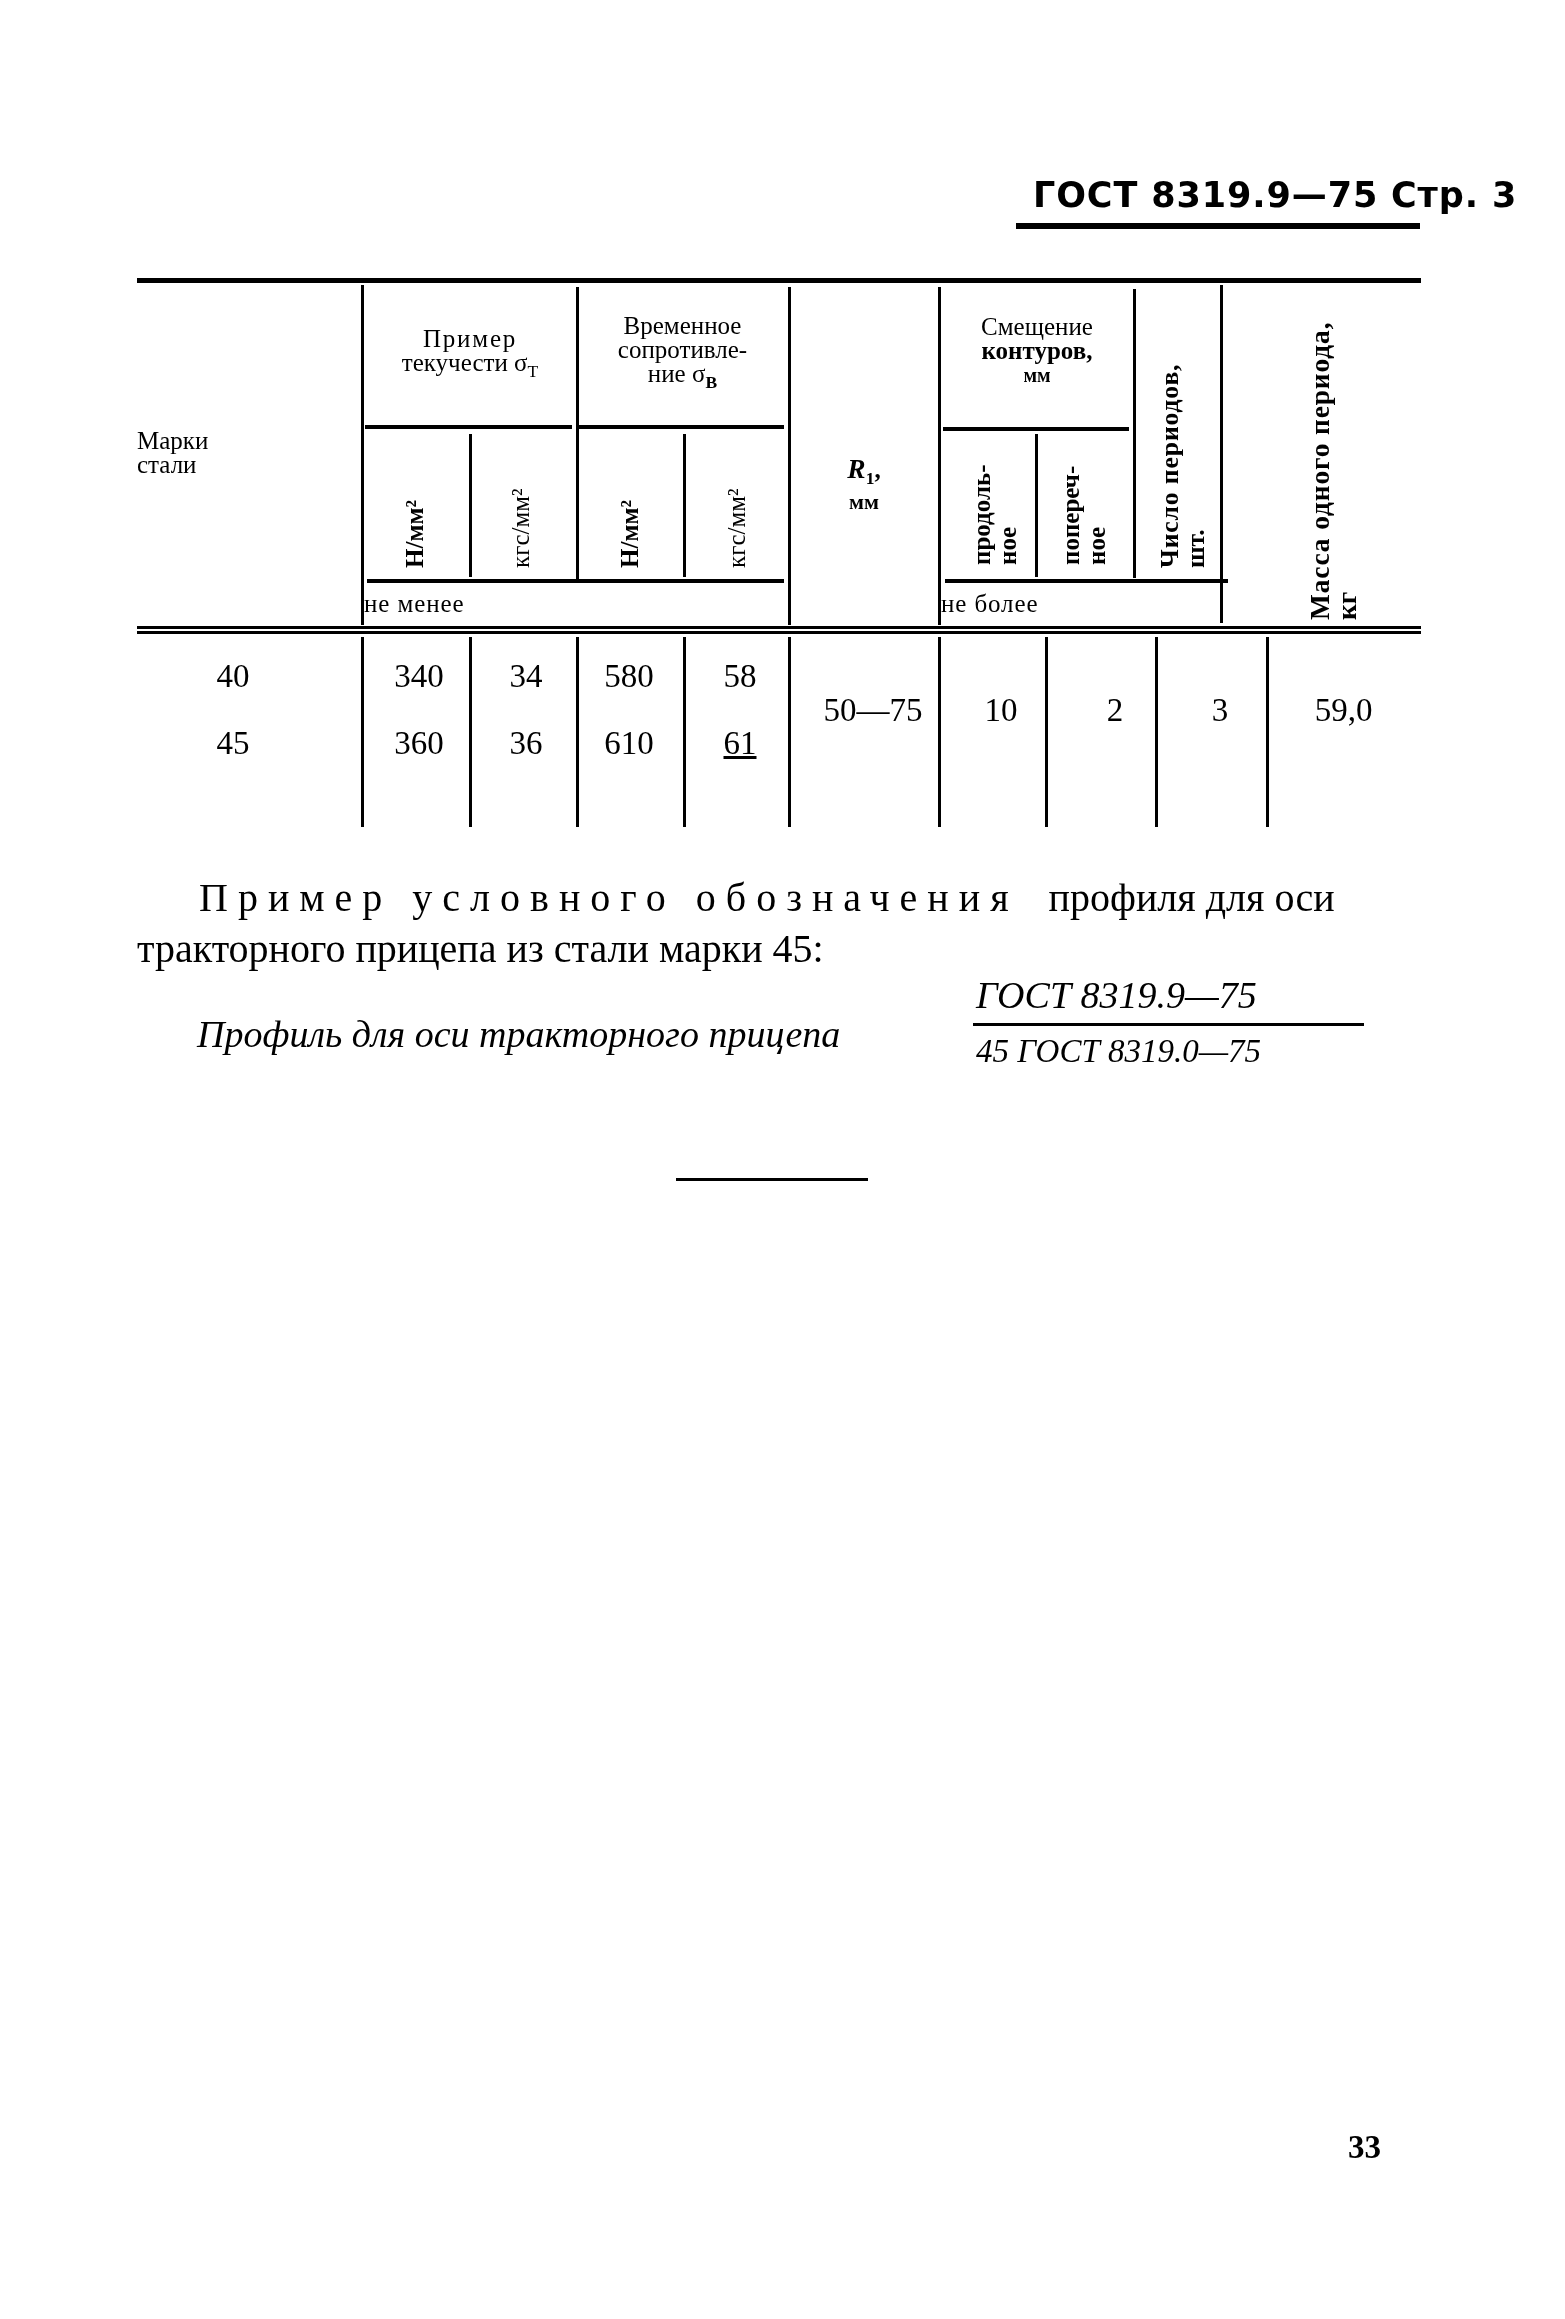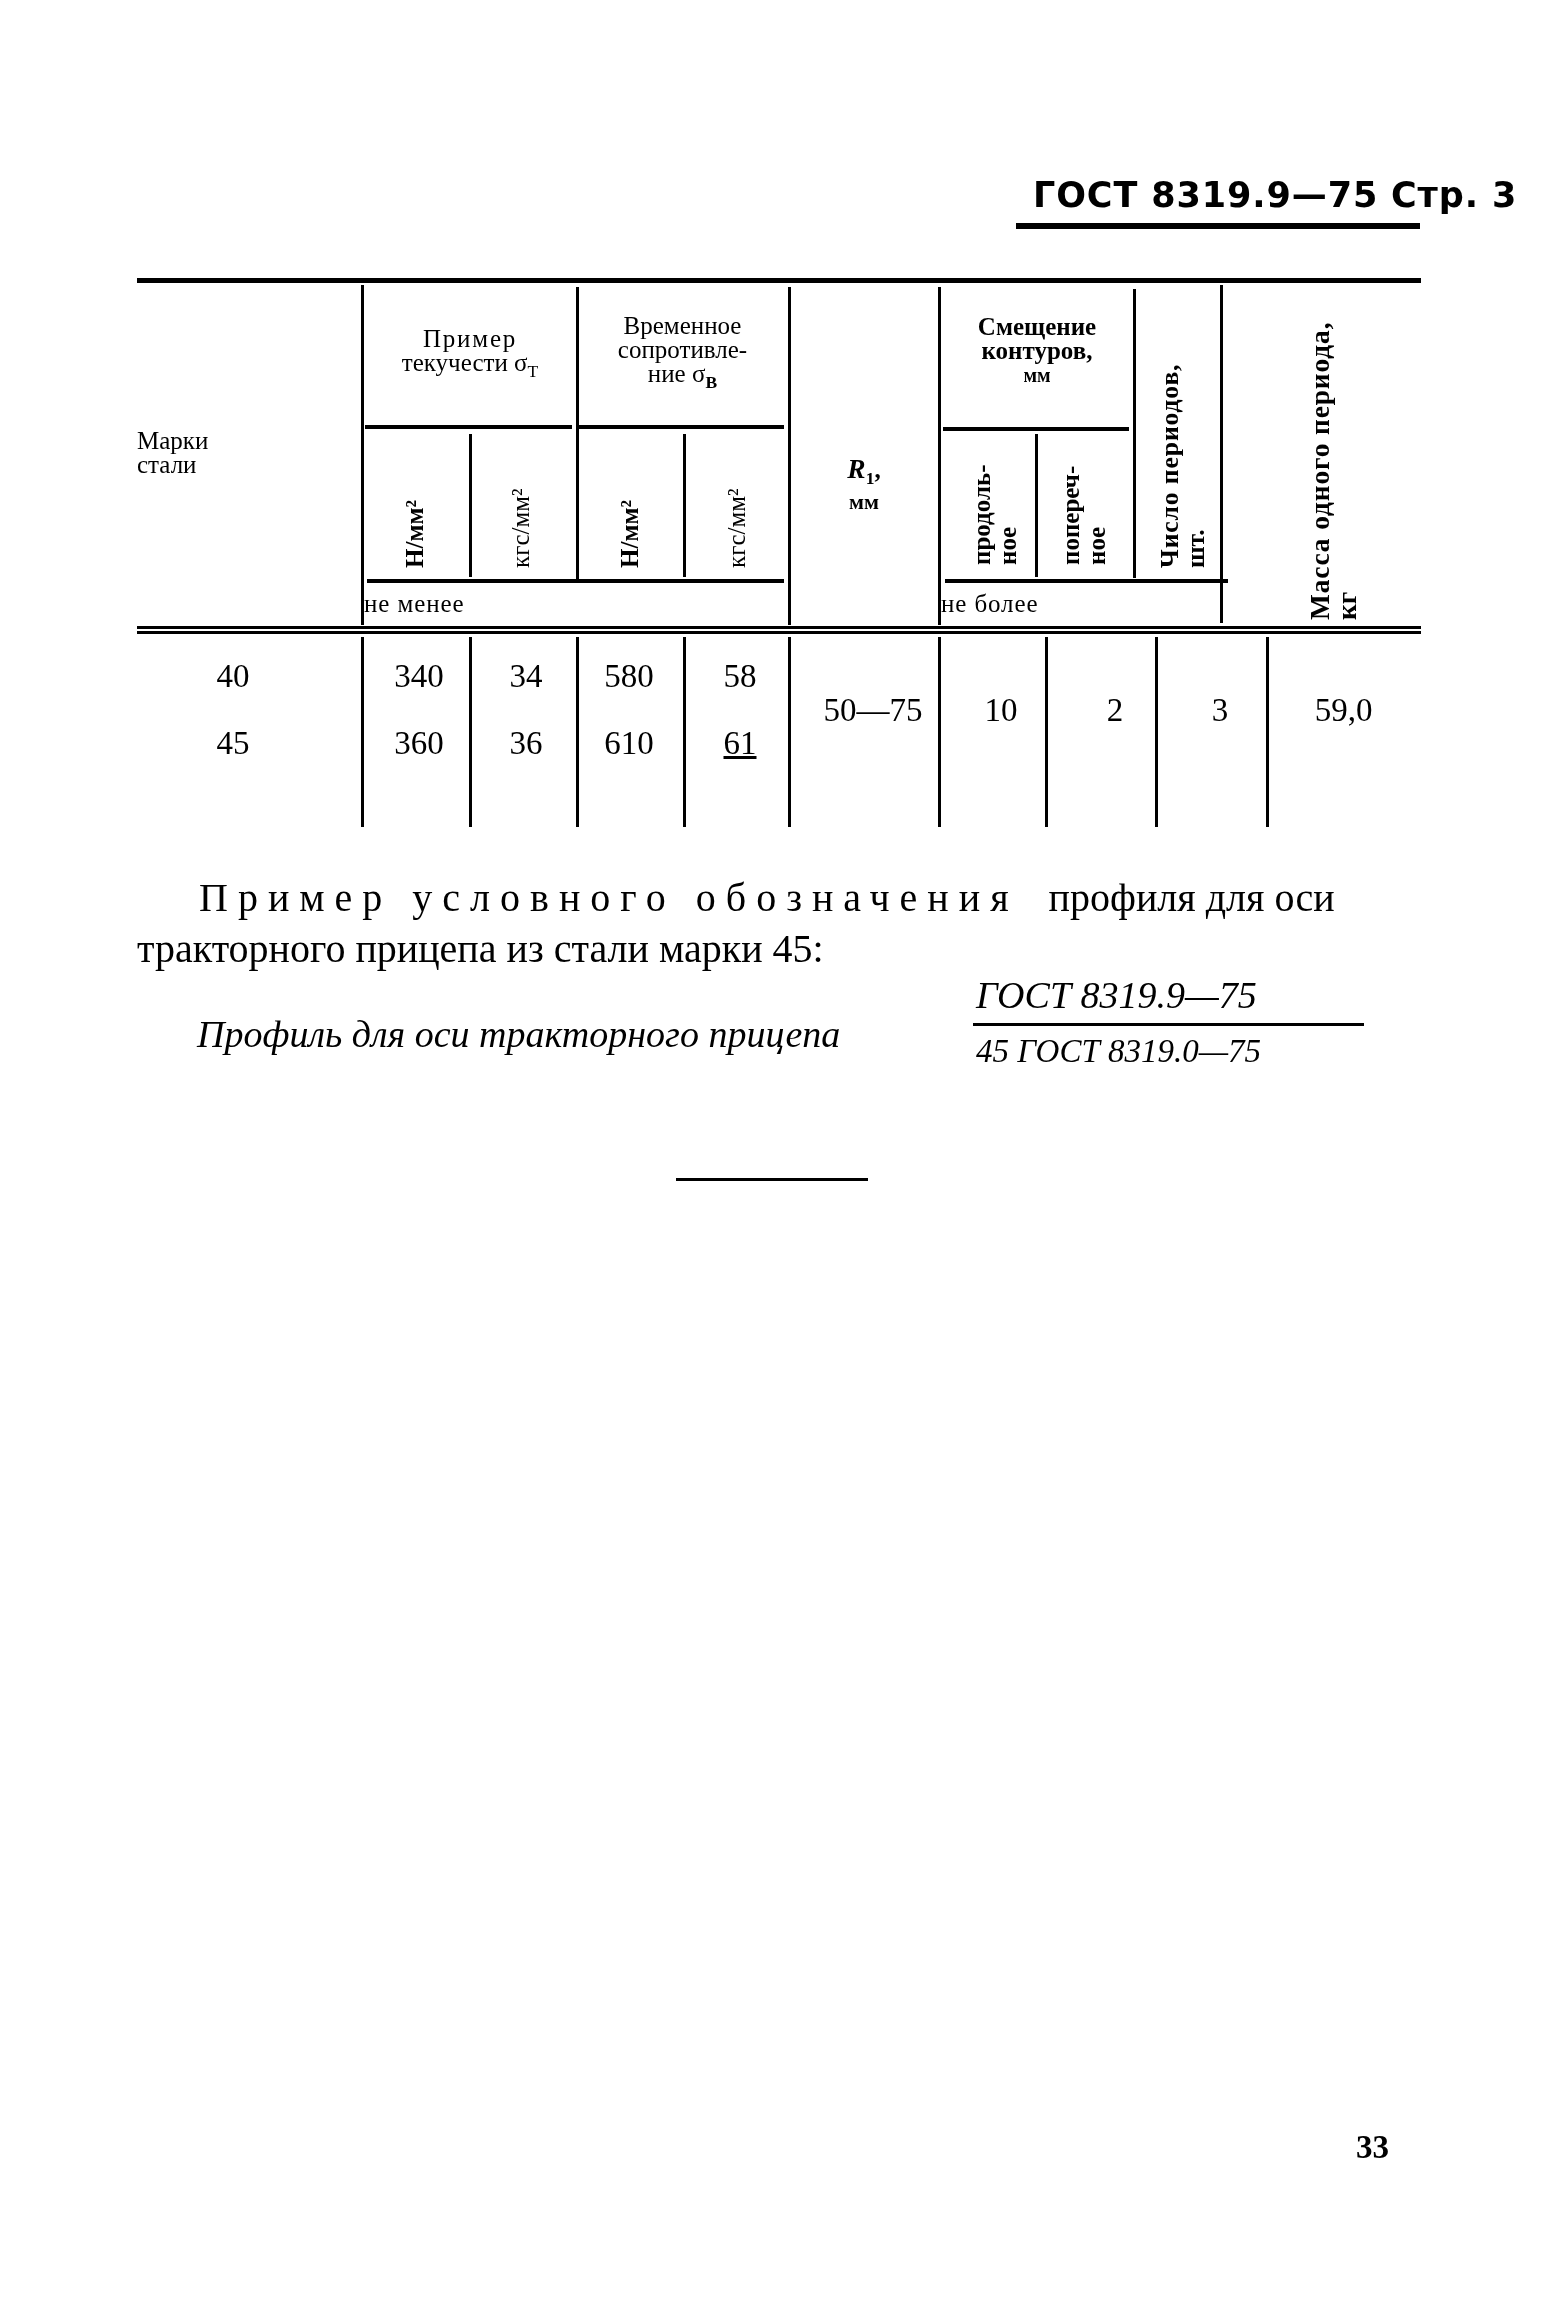--- a/index.html
+++ b/index.html
@@ -99,7 +99,7 @@
   </div>
 
   <div class="hdr" style="left:941px; top:315px; width:192px;">
-    <div style="font-weight:bold;">Смещение</div>
+    <div style="font-weight:normal;">Смещение</div>
     <div>контуров,</div>
     <div style="font-size:20px;">мм</div>
   </div>

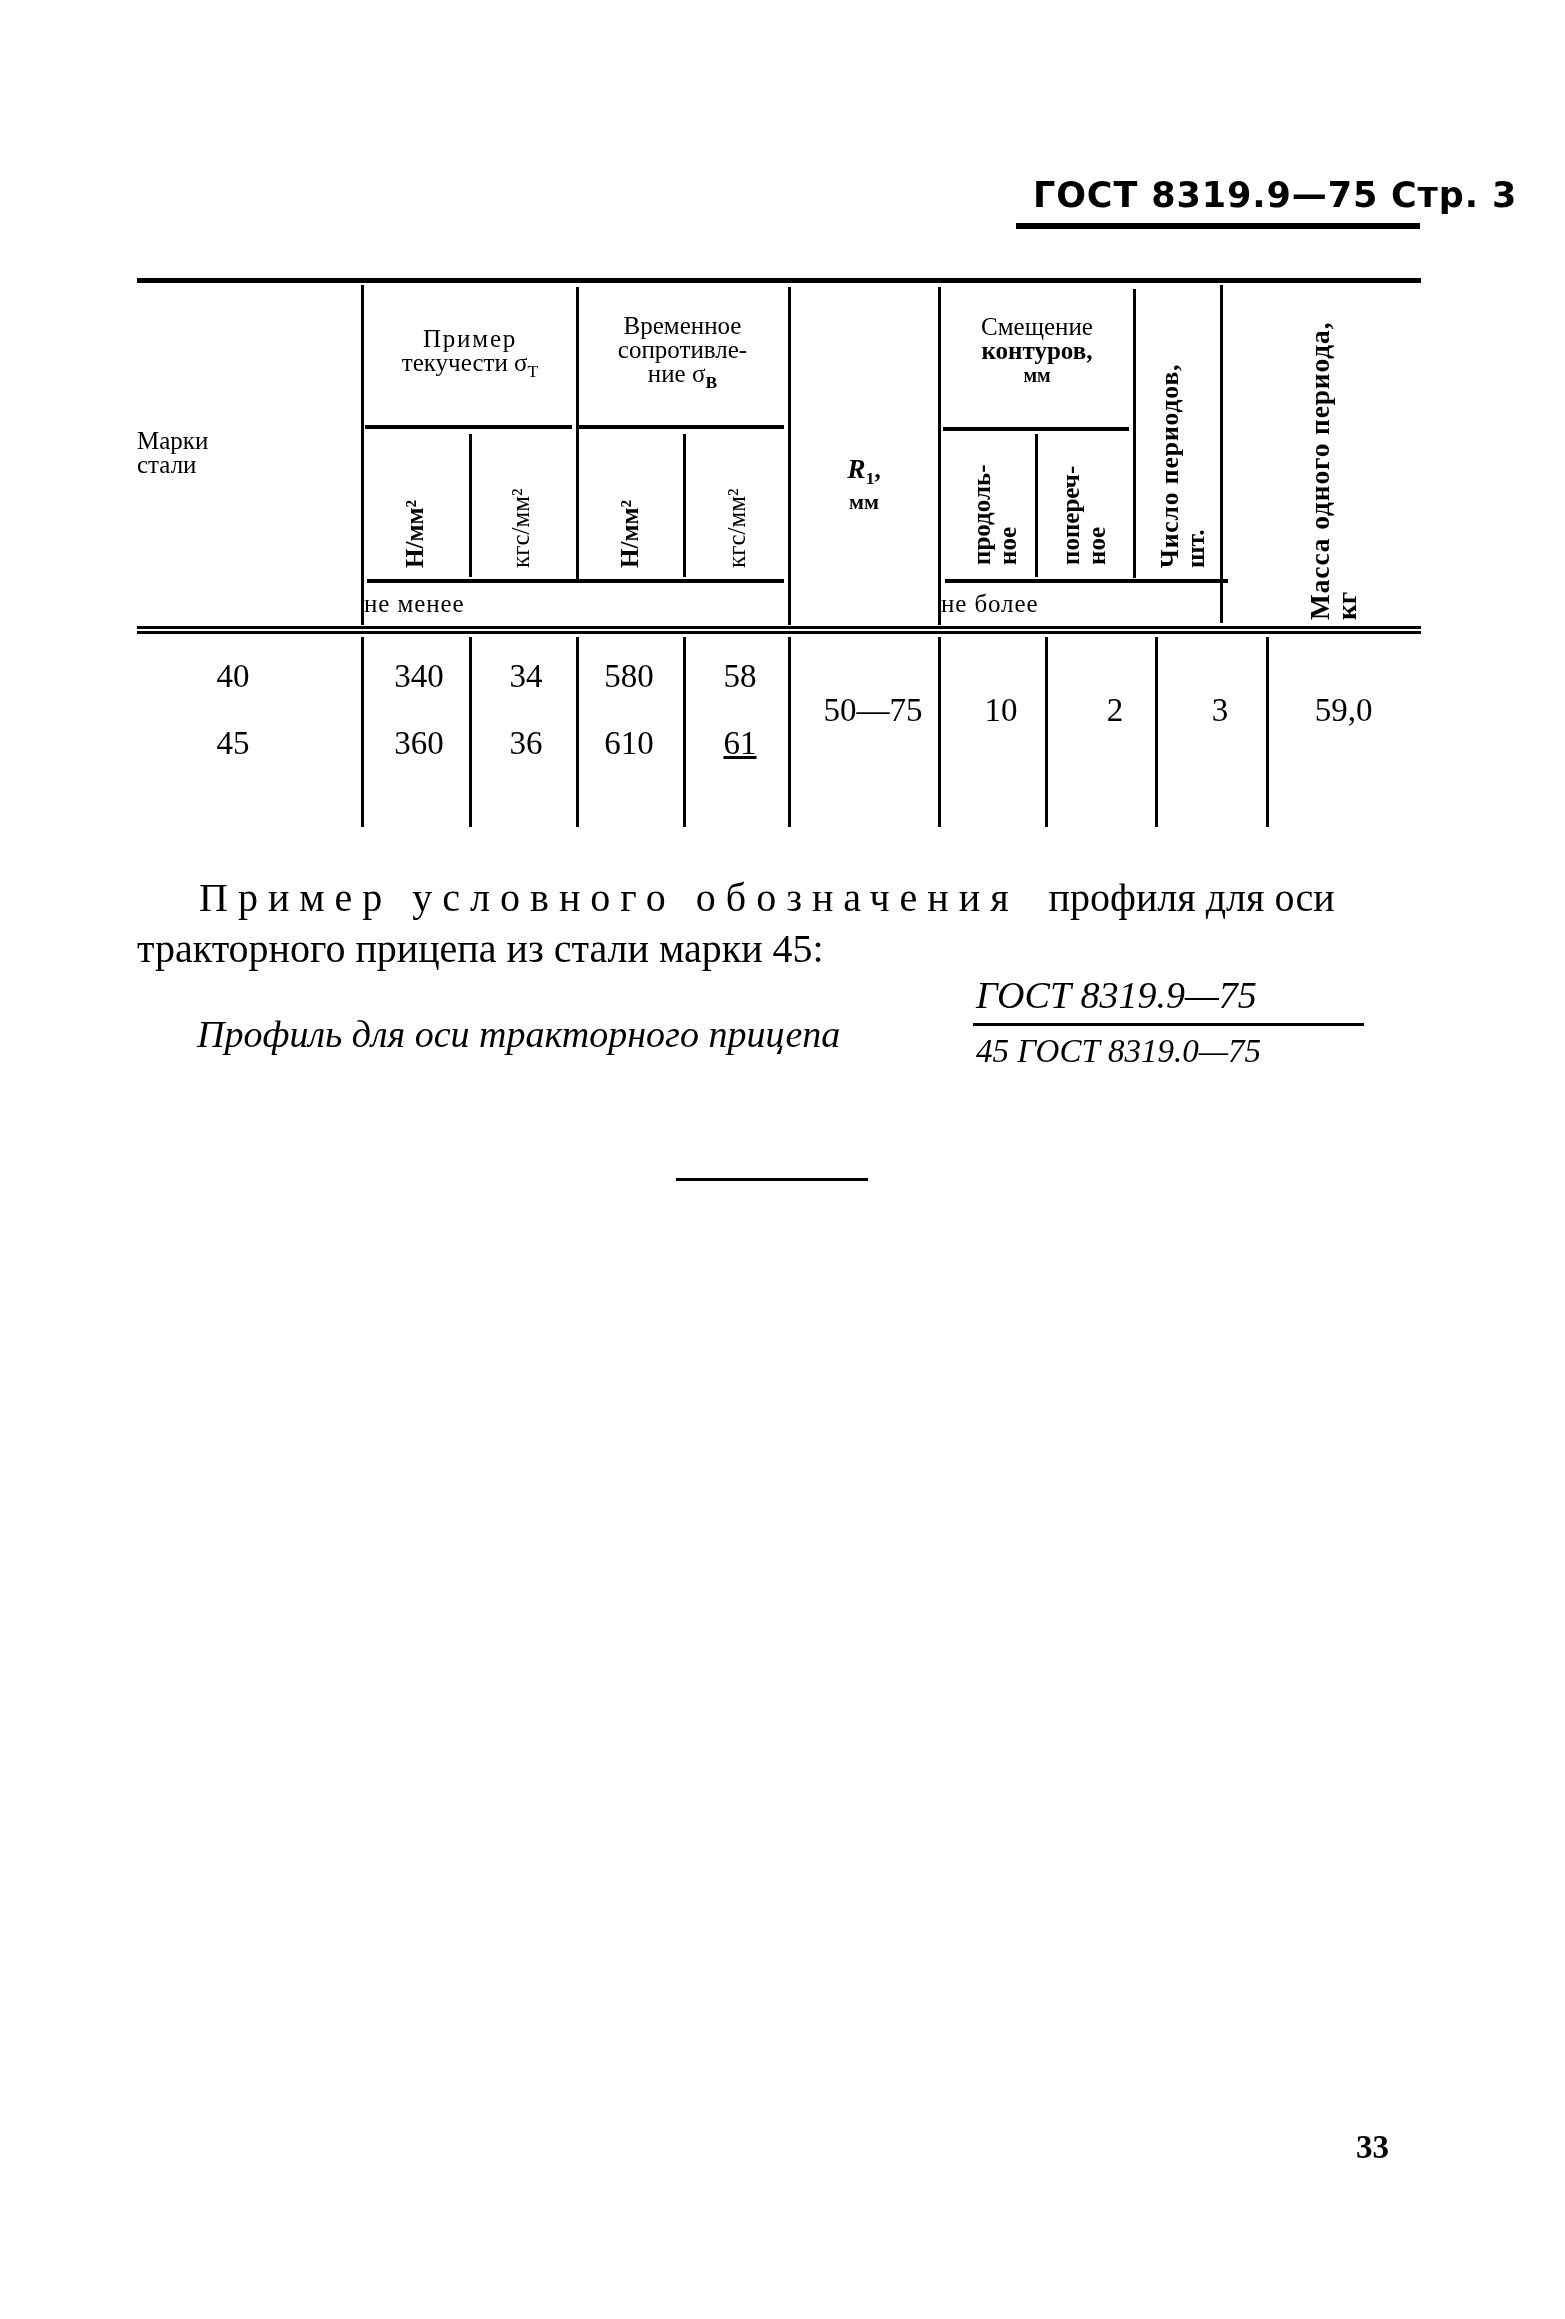--- a/index.html
+++ b/index.html
@@ -31,7 +31,7 @@
   .para { position: absolute; font-size: 40px; white-space: nowrap; }
   .spaced { letter-spacing: 10px; }
   .ital { font-style: italic; }
-  #page-number { left: 1348px; top: 2129px; font-size: 33px; font-weight: bold; margin-left: 8px; }
+  #page-number { left: 1348px; top: 2129px; font-size: 33px; font-weight: bold; }
 </style>
 </head>
 <body>

